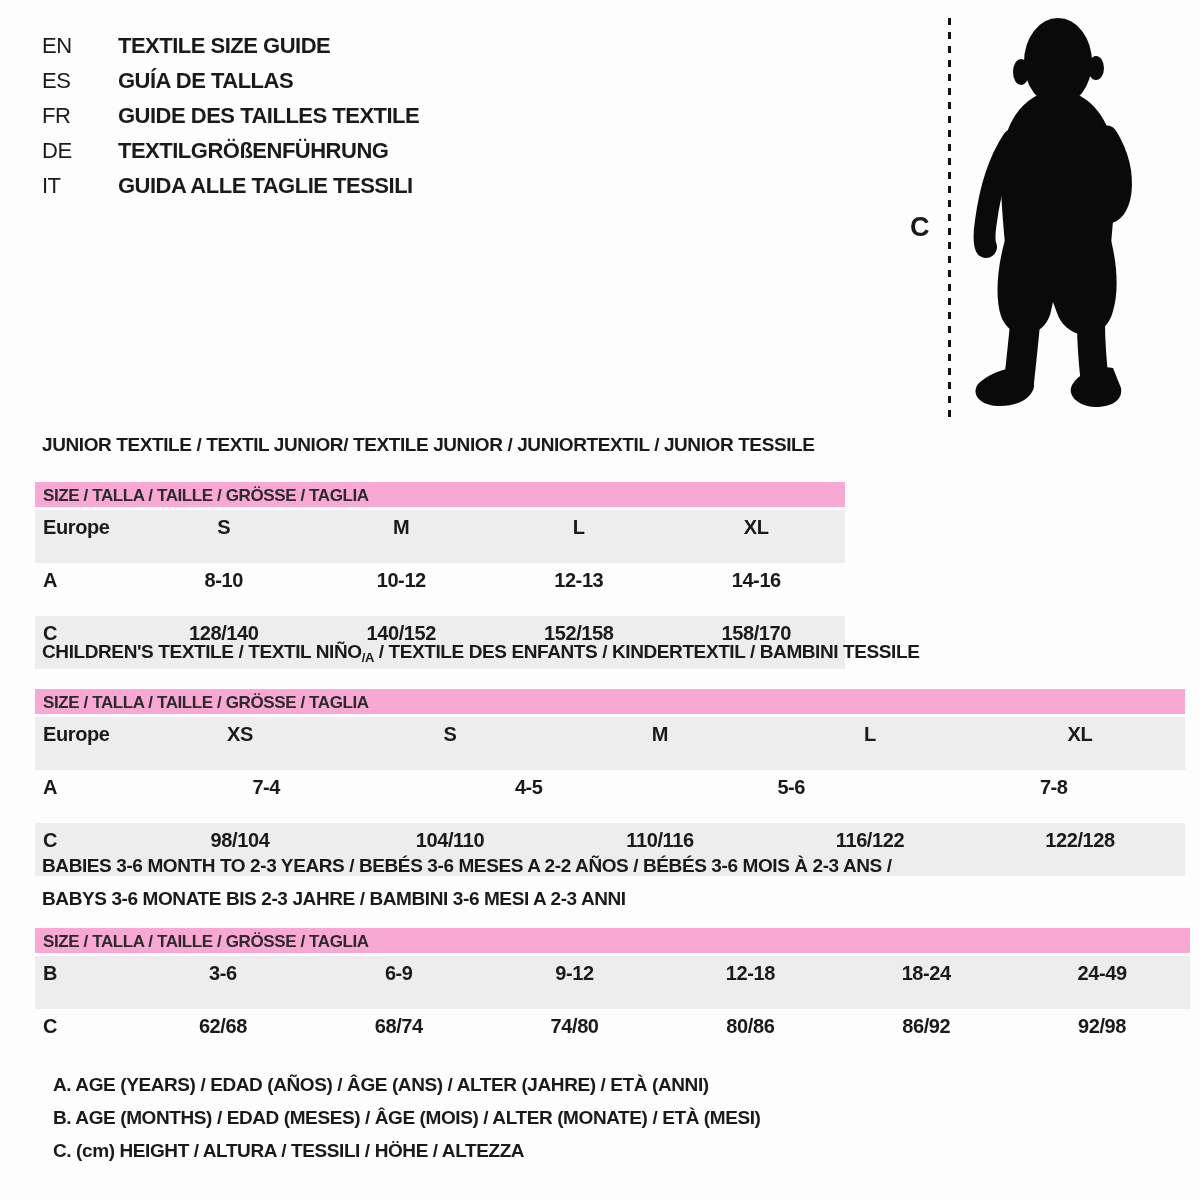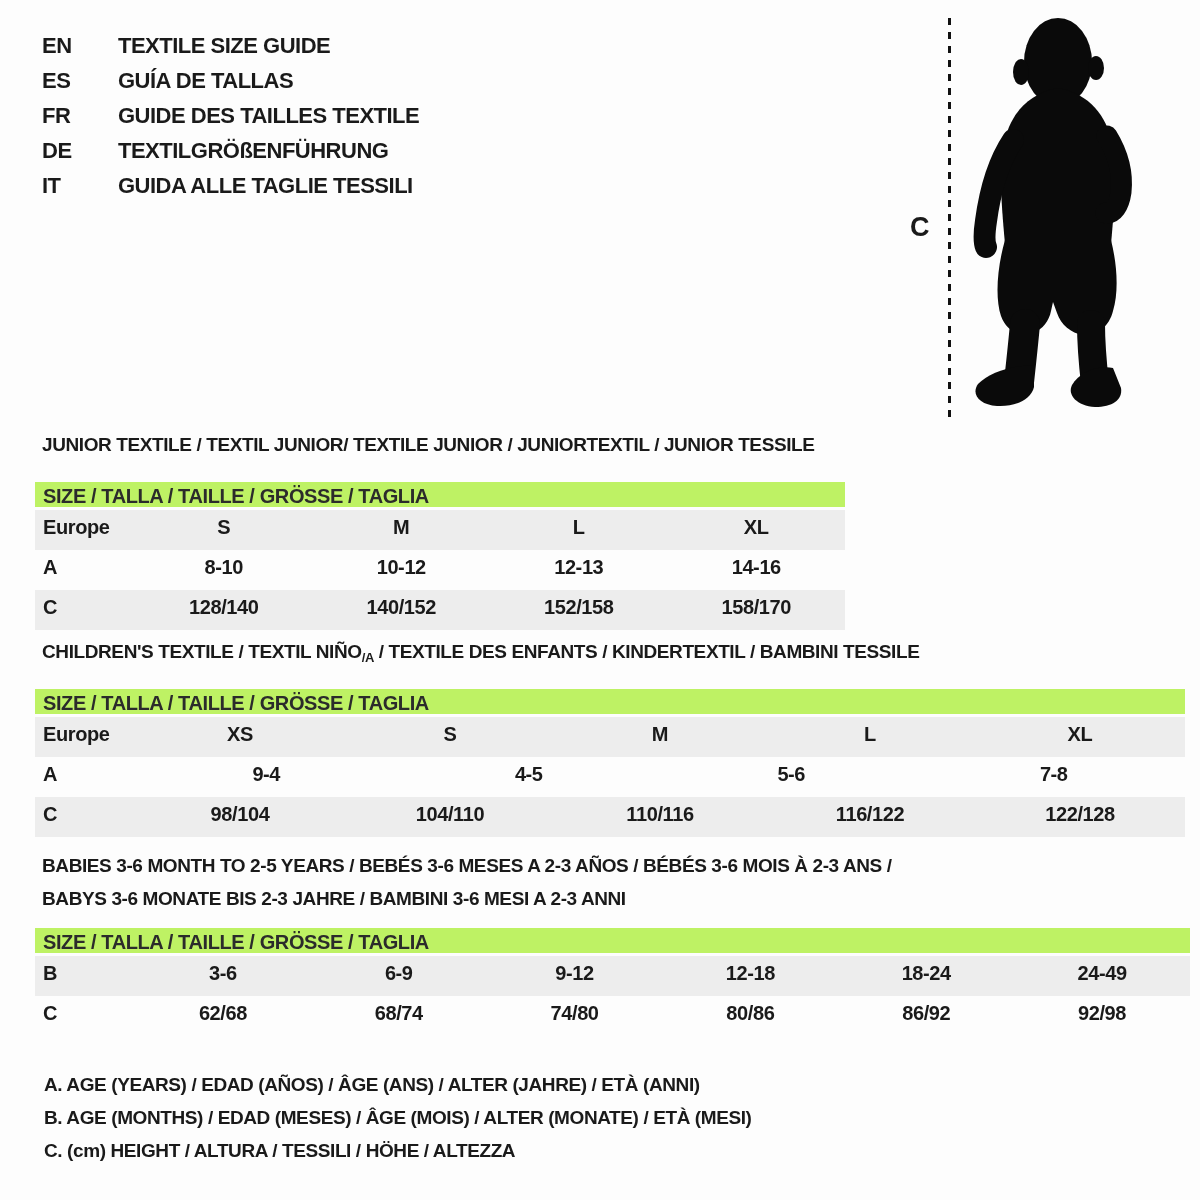--- a/index.html
+++ b/index.html
@@ -15,7 +15,7 @@
   
   .lang-block { left: 42px; top: 28px; }
   .lang-row { display: flex; height: 35px; line-height: 35px; }
-  .lang-code { width: 76px; font-size: 22px; font-weight: 700; letter-spacing: -0.5px; }
+  .lang-code { width: 76px; font-size: 22px; font-weight: 400; letter-spacing: -0.5px; }
   .lang-label { font-size: 22px; font-weight: 700; letter-spacing: -0.5px; white-space: nowrap; }
 
   

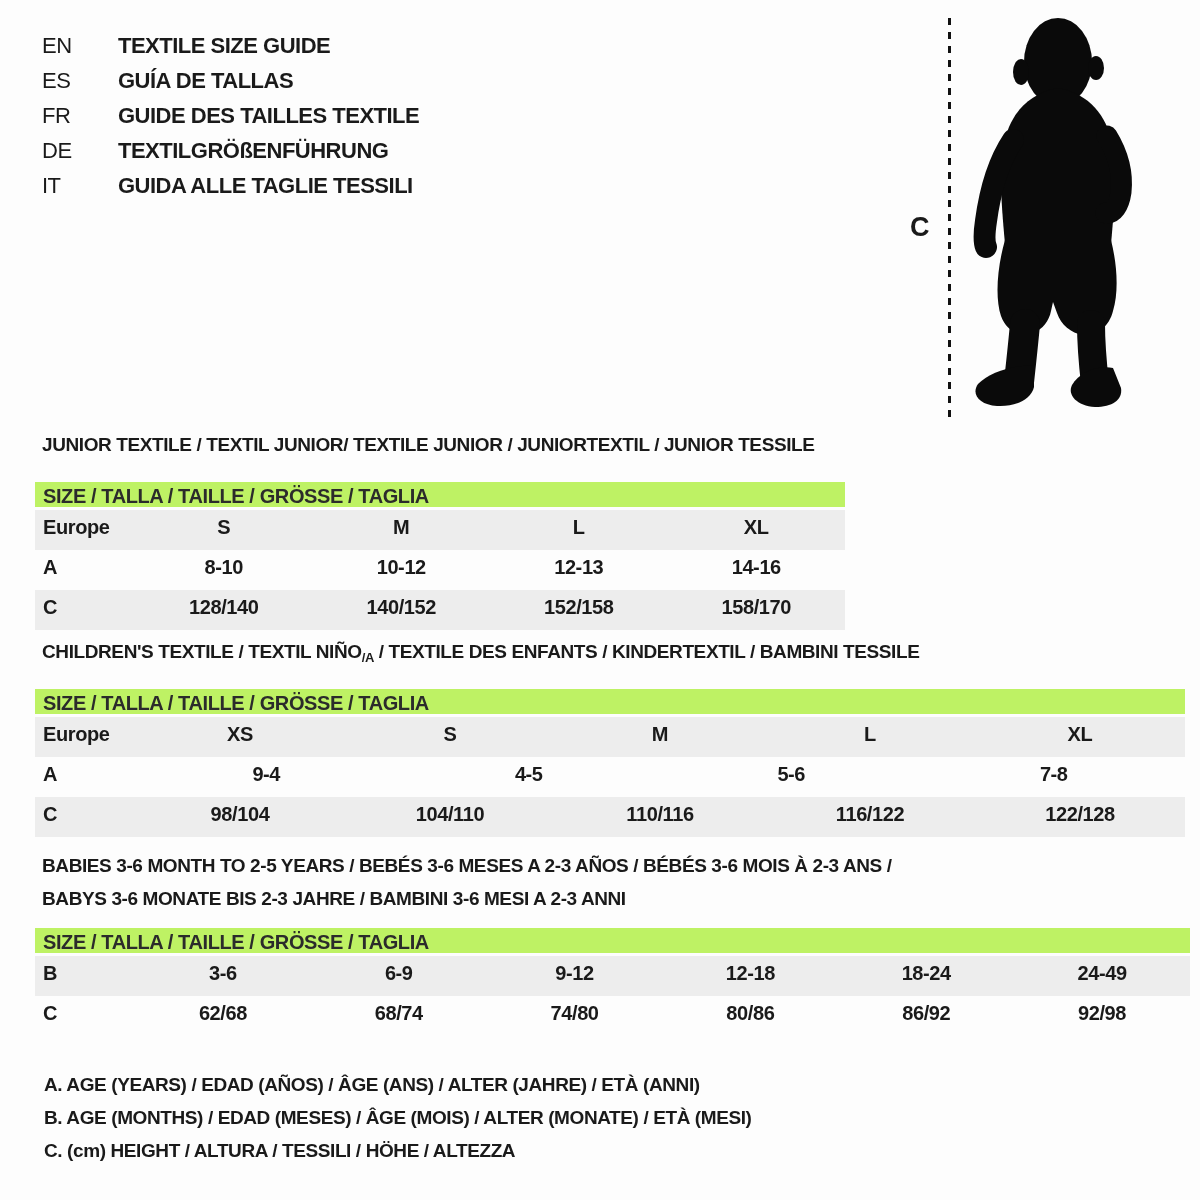--- a/index.html
+++ b/index.html
@@ -36,8 +36,8 @@
   .size-table { position: absolute; }
   .bar {
     height: 28px; line-height: 28px;
-    background: #bef264; color: #2b2b2b;
-    font-size: 20px; font-weight: 700; letter-spacing: -0.4px;
+    background: #f9a8d4; color: #2b2b2b;
+    font-size: 17px; font-weight: 700; letter-spacing: -0.4px;
     padding-left: 8px; box-sizing: border-box;
     border-bottom: 3px solid #fdfdfd;
   }

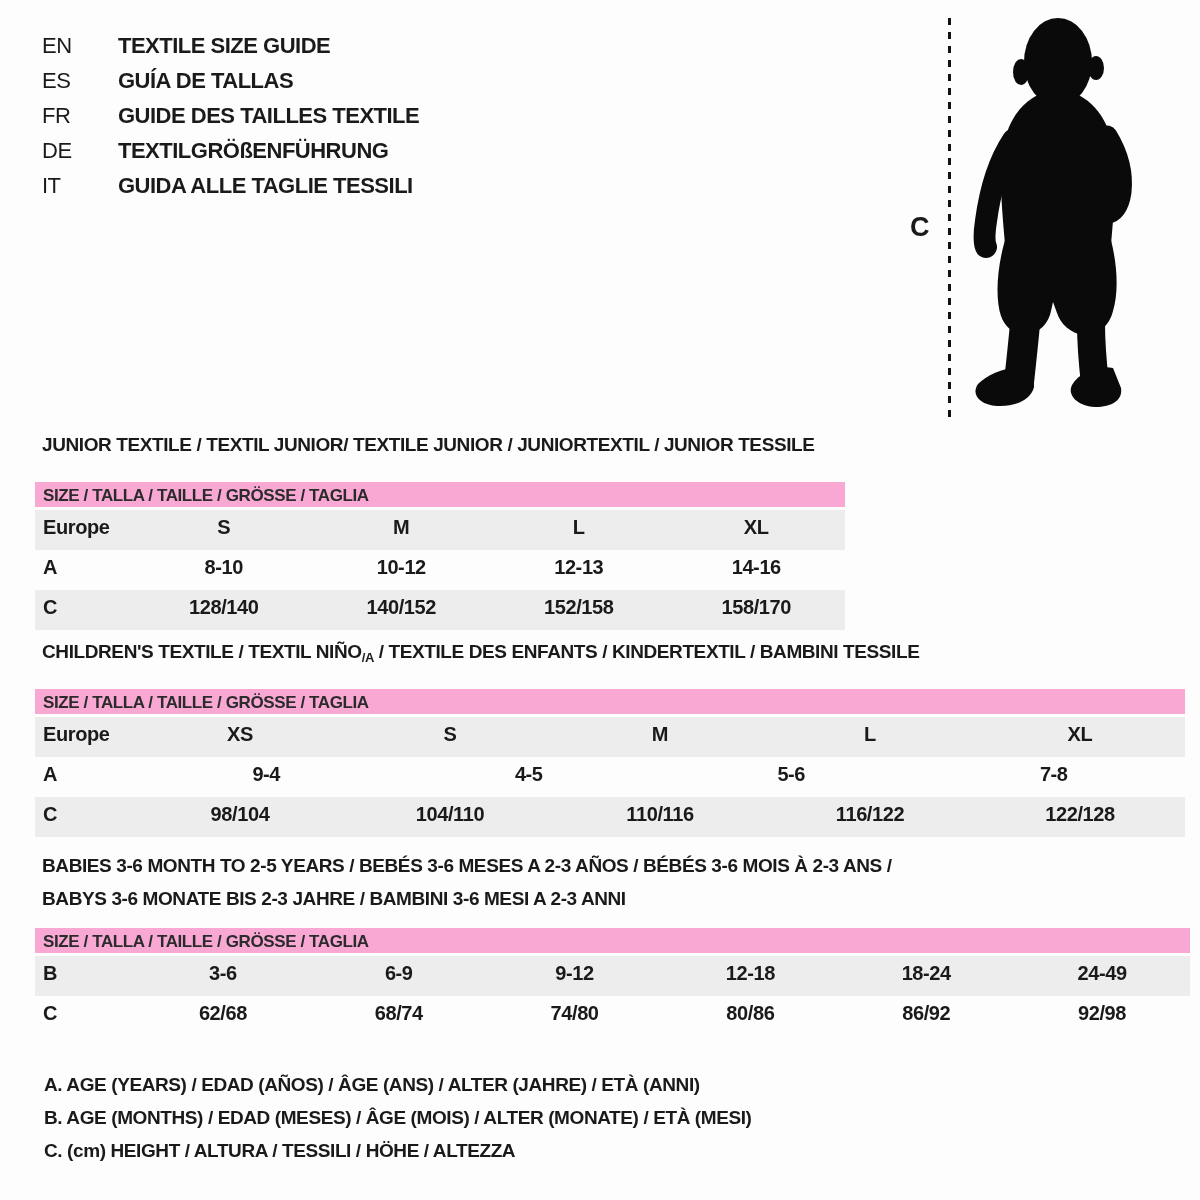--- a/index.html
+++ b/index.html
@@ -41,7 +41,7 @@
     padding-left: 8px; box-sizing: border-box;
     border-bottom: 3px solid #fdfdfd;
   }
-  .trow { display: flex; height: 40px; line-height: 35px; }
+  .trow { display: flex; height: 53px; line-height: 35px; }
   .trow:nth-of-type(even) { background: #ededed; }
   .tlabel {
     width: 100px; padding-left: 8px; box-sizing: border-box;

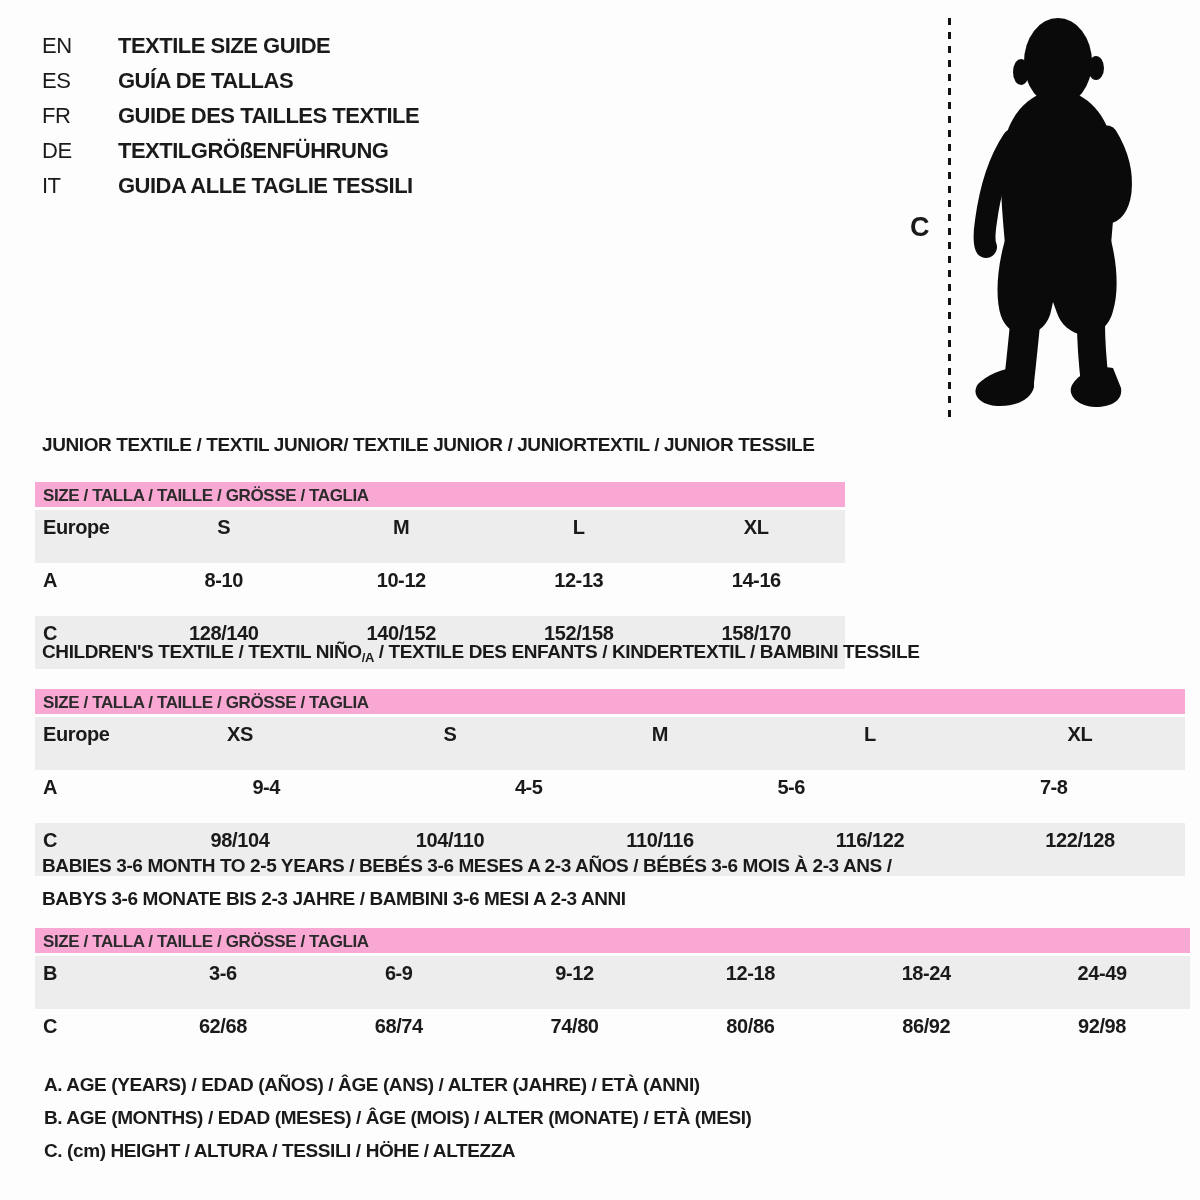--- a/index.html
+++ b/index.html
@@ -143,7 +143,7 @@
   </div>
   <div class="trow">
     <div class="tlabel">A</div>
-    <div class="tcell">9-4</div>
+    <div class="tcell">7-4</div>
     <div class="tcell">4-5</div>
     <div class="tcell">5-6</div>
     <div class="tcell">7-8</div>

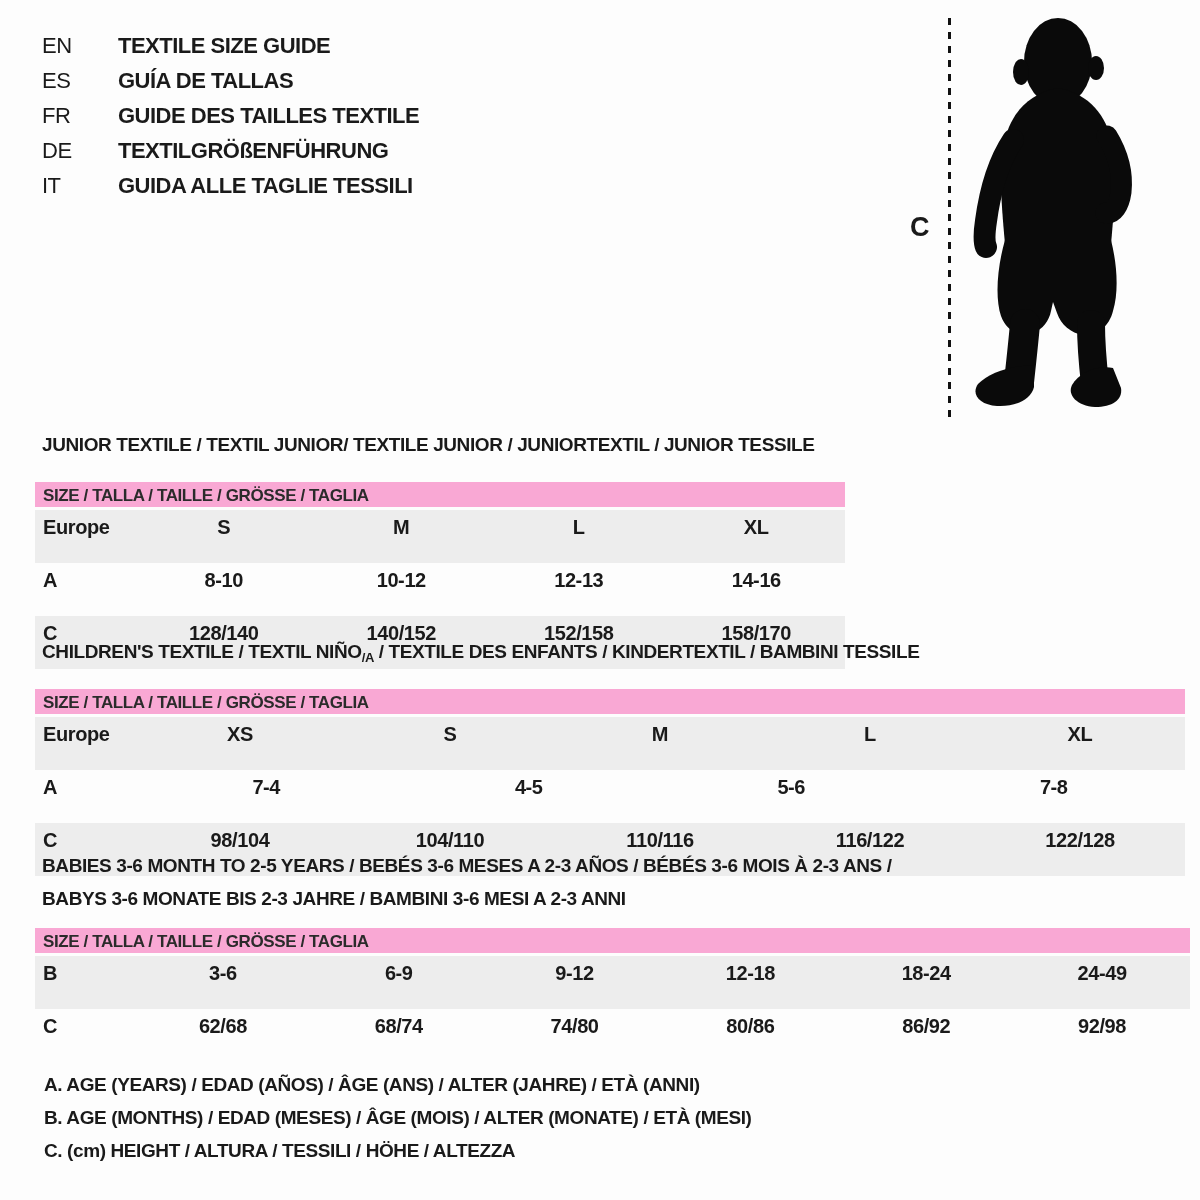--- a/index.html
+++ b/index.html
@@ -159,7 +159,7 @@
 </div>
 
 <div class="abs" style="left:42px; top:849px;">
-  <div class="section-title" style="line-height:33px;">BABIES 3-6 MONTH TO 2-5 YEARS / BEBÉS 3-6 MESES A 2-3 AÑOS / BÉBÉS 3-6 MOIS À 2-3 ANS /</div>
+  <div class="section-title" style="line-height:33px;">BABIES 3-6 MONTH TO 2-3 YEARS / BEBÉS 3-6 MESES A 2-2 AÑOS / BÉBÉS 3-6 MOIS À 2-3 ANS /</div>
   <div class="section-title" style="line-height:33px;">BABYS 3-6 MONATE BIS 2-3 JAHRE / BAMBINI 3-6 MESI A 2-3 ANNI</div>
 </div>
 

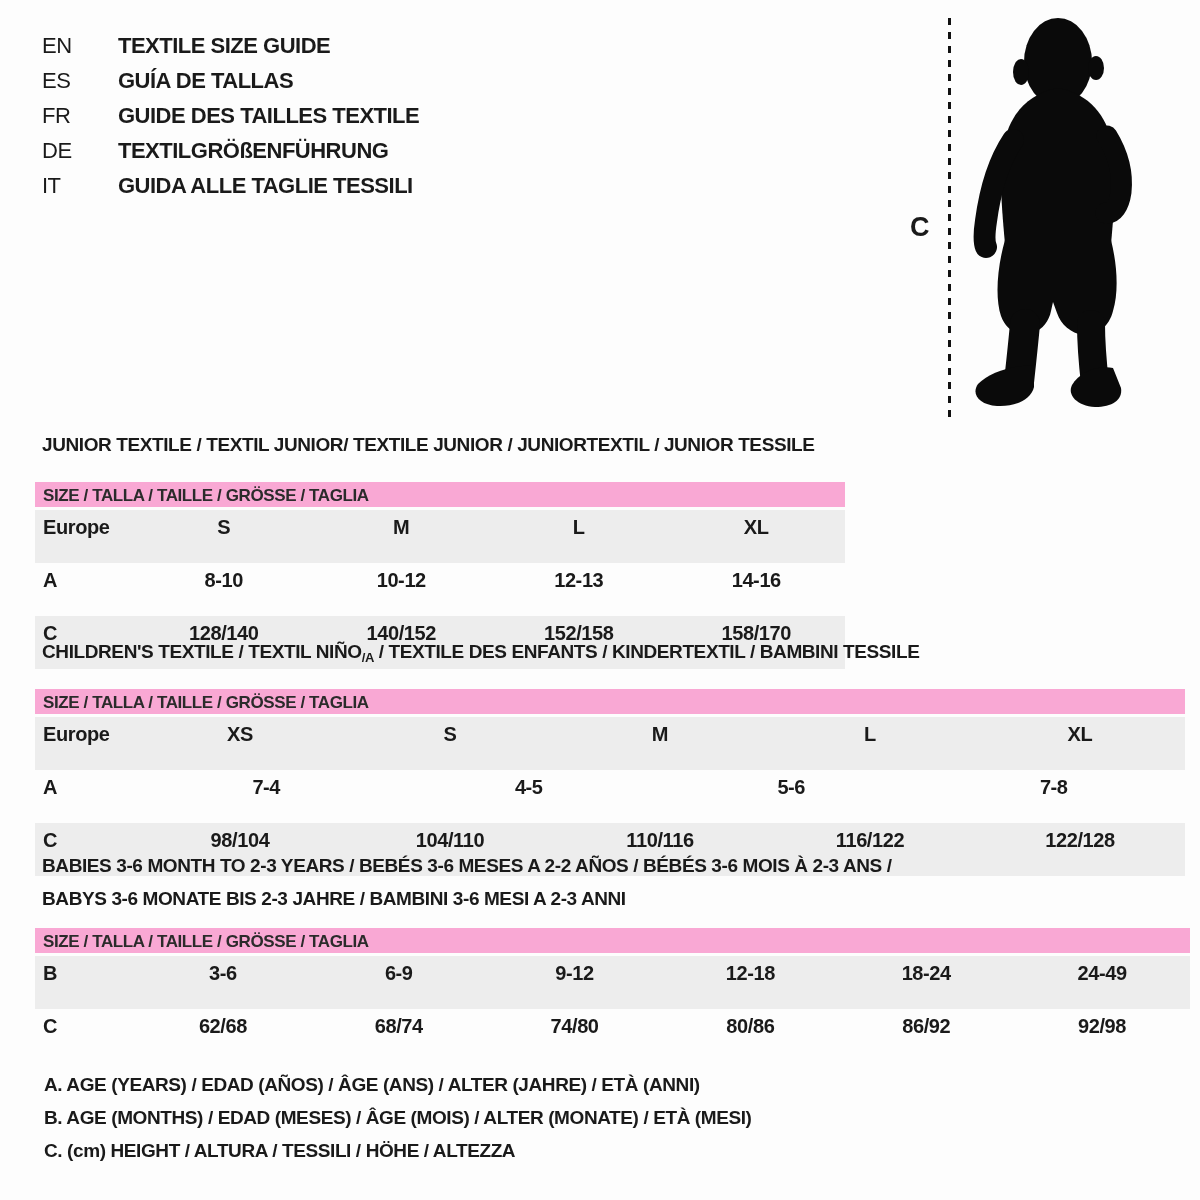--- a/index.html
+++ b/index.html
@@ -53,7 +53,7 @@
   }
 
   
-  .legend { left: 44px; top: 1068px; }
+  .legend { left: 53px; top: 1068px; }
   .legend-line { height: 33px; line-height: 33px; font-size: 19px; font-weight: 700; letter-spacing: -0.4px; white-space: nowrap; }
 </style>
 </head>

